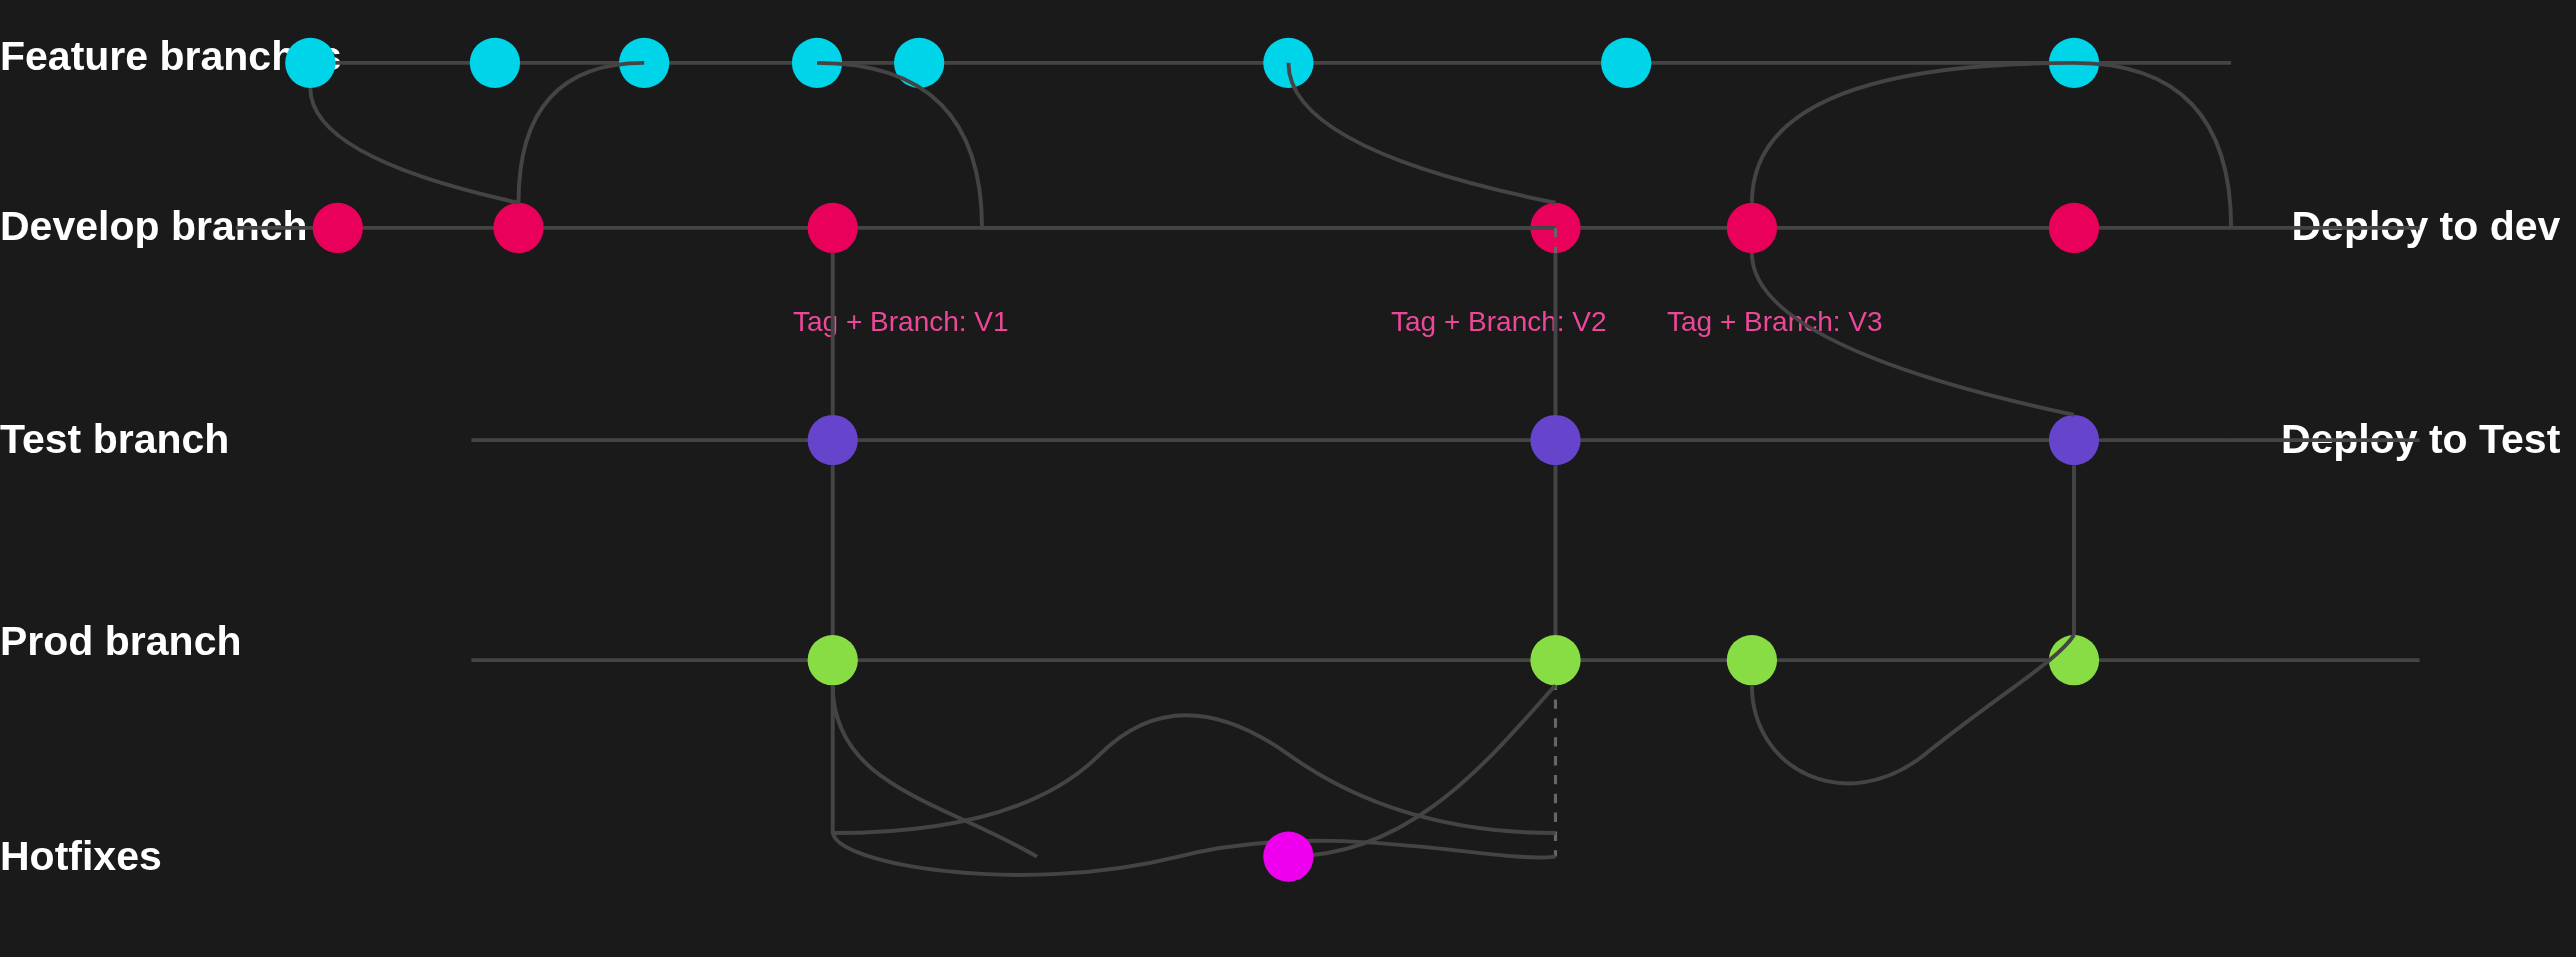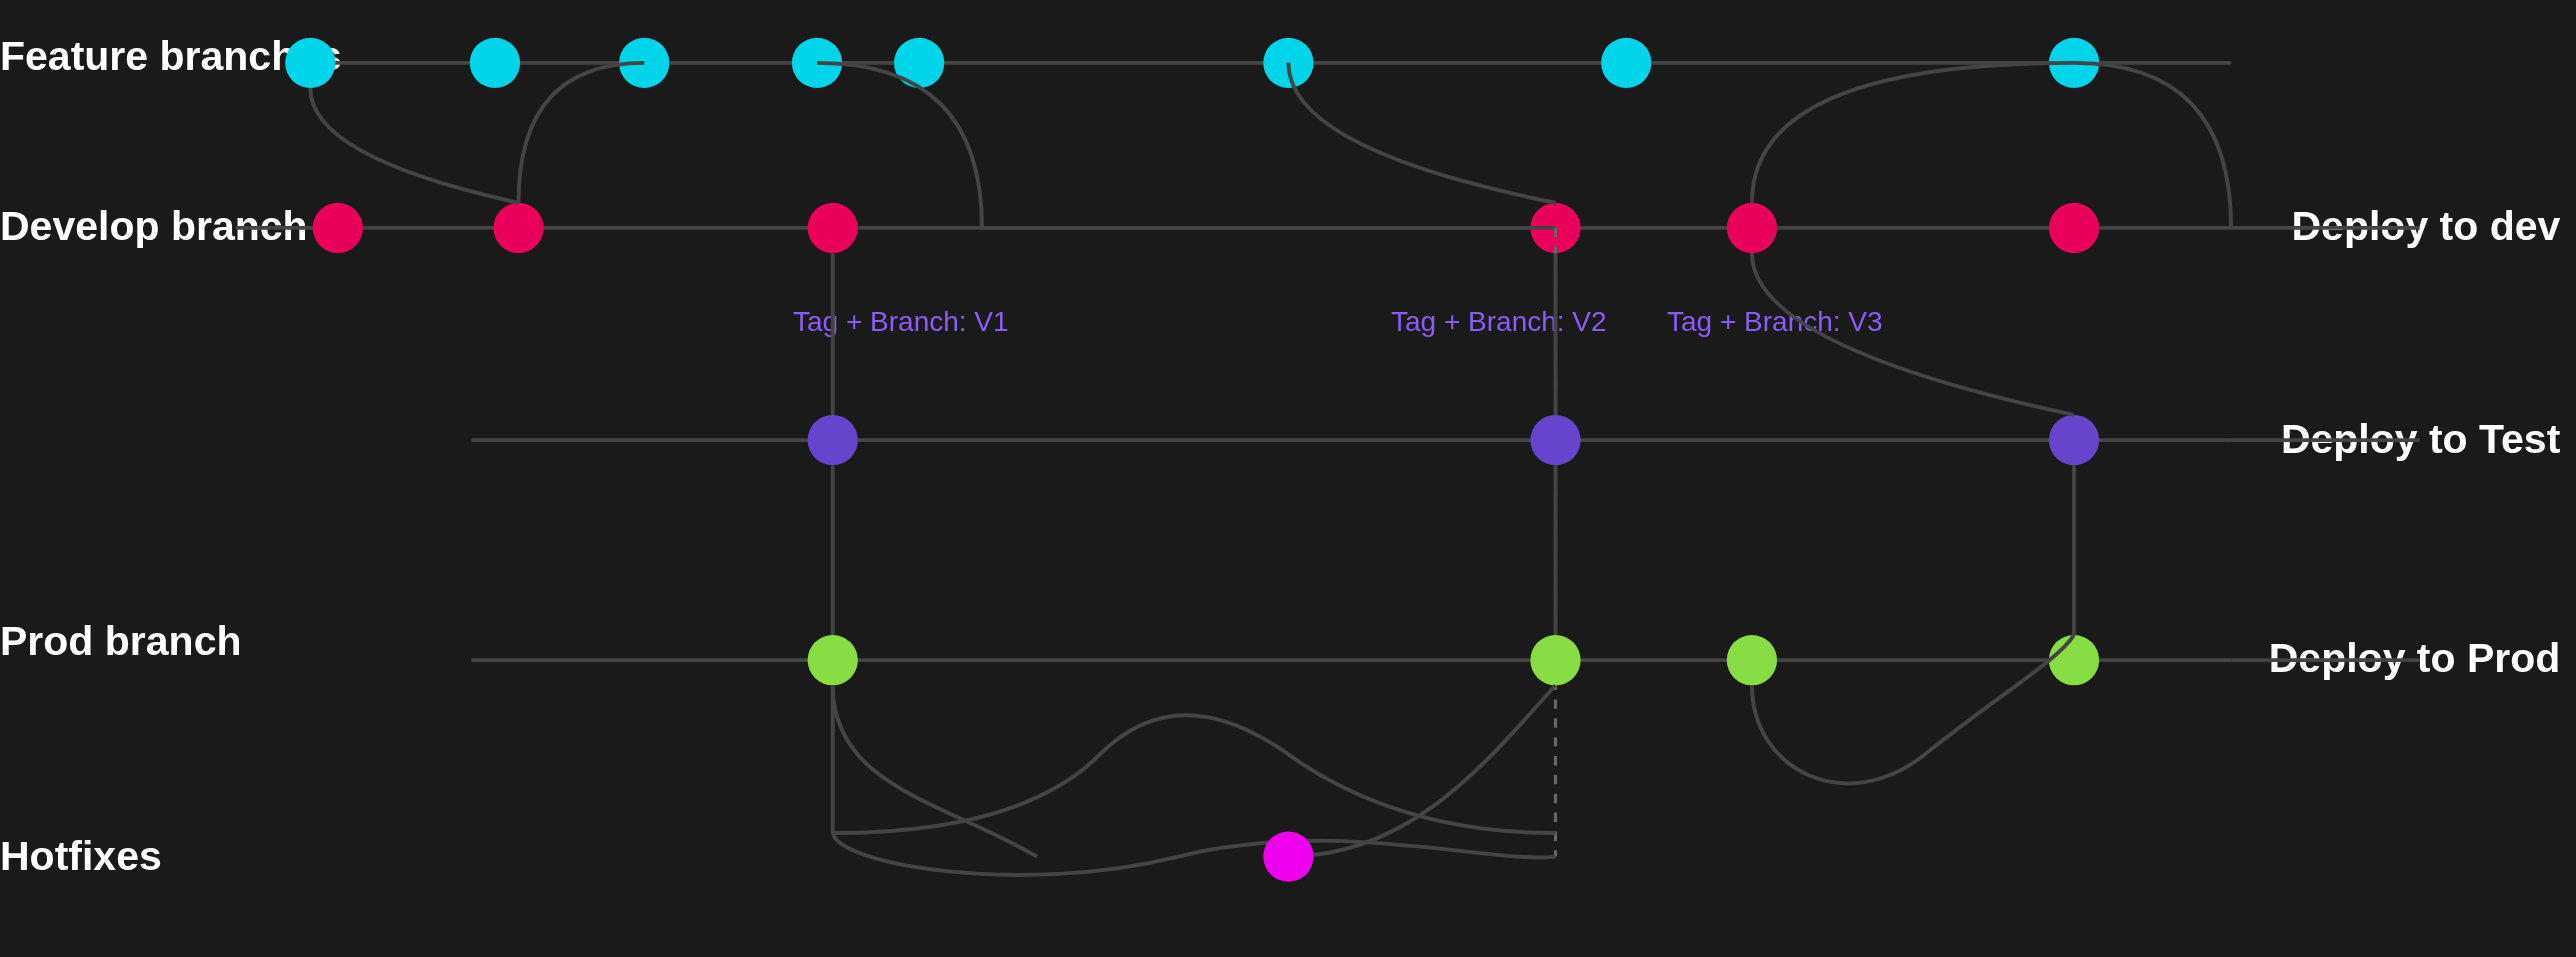--- a/index.html
+++ b/index.html
@@ -37,7 +37,7 @@
       position: absolute;
       font-size: 28px;
       font-weight: 400;
-      color: #8b5cf6;
+      color: #ec4899;
       white-space: nowrap;
     }
     svg.diagram-svg {

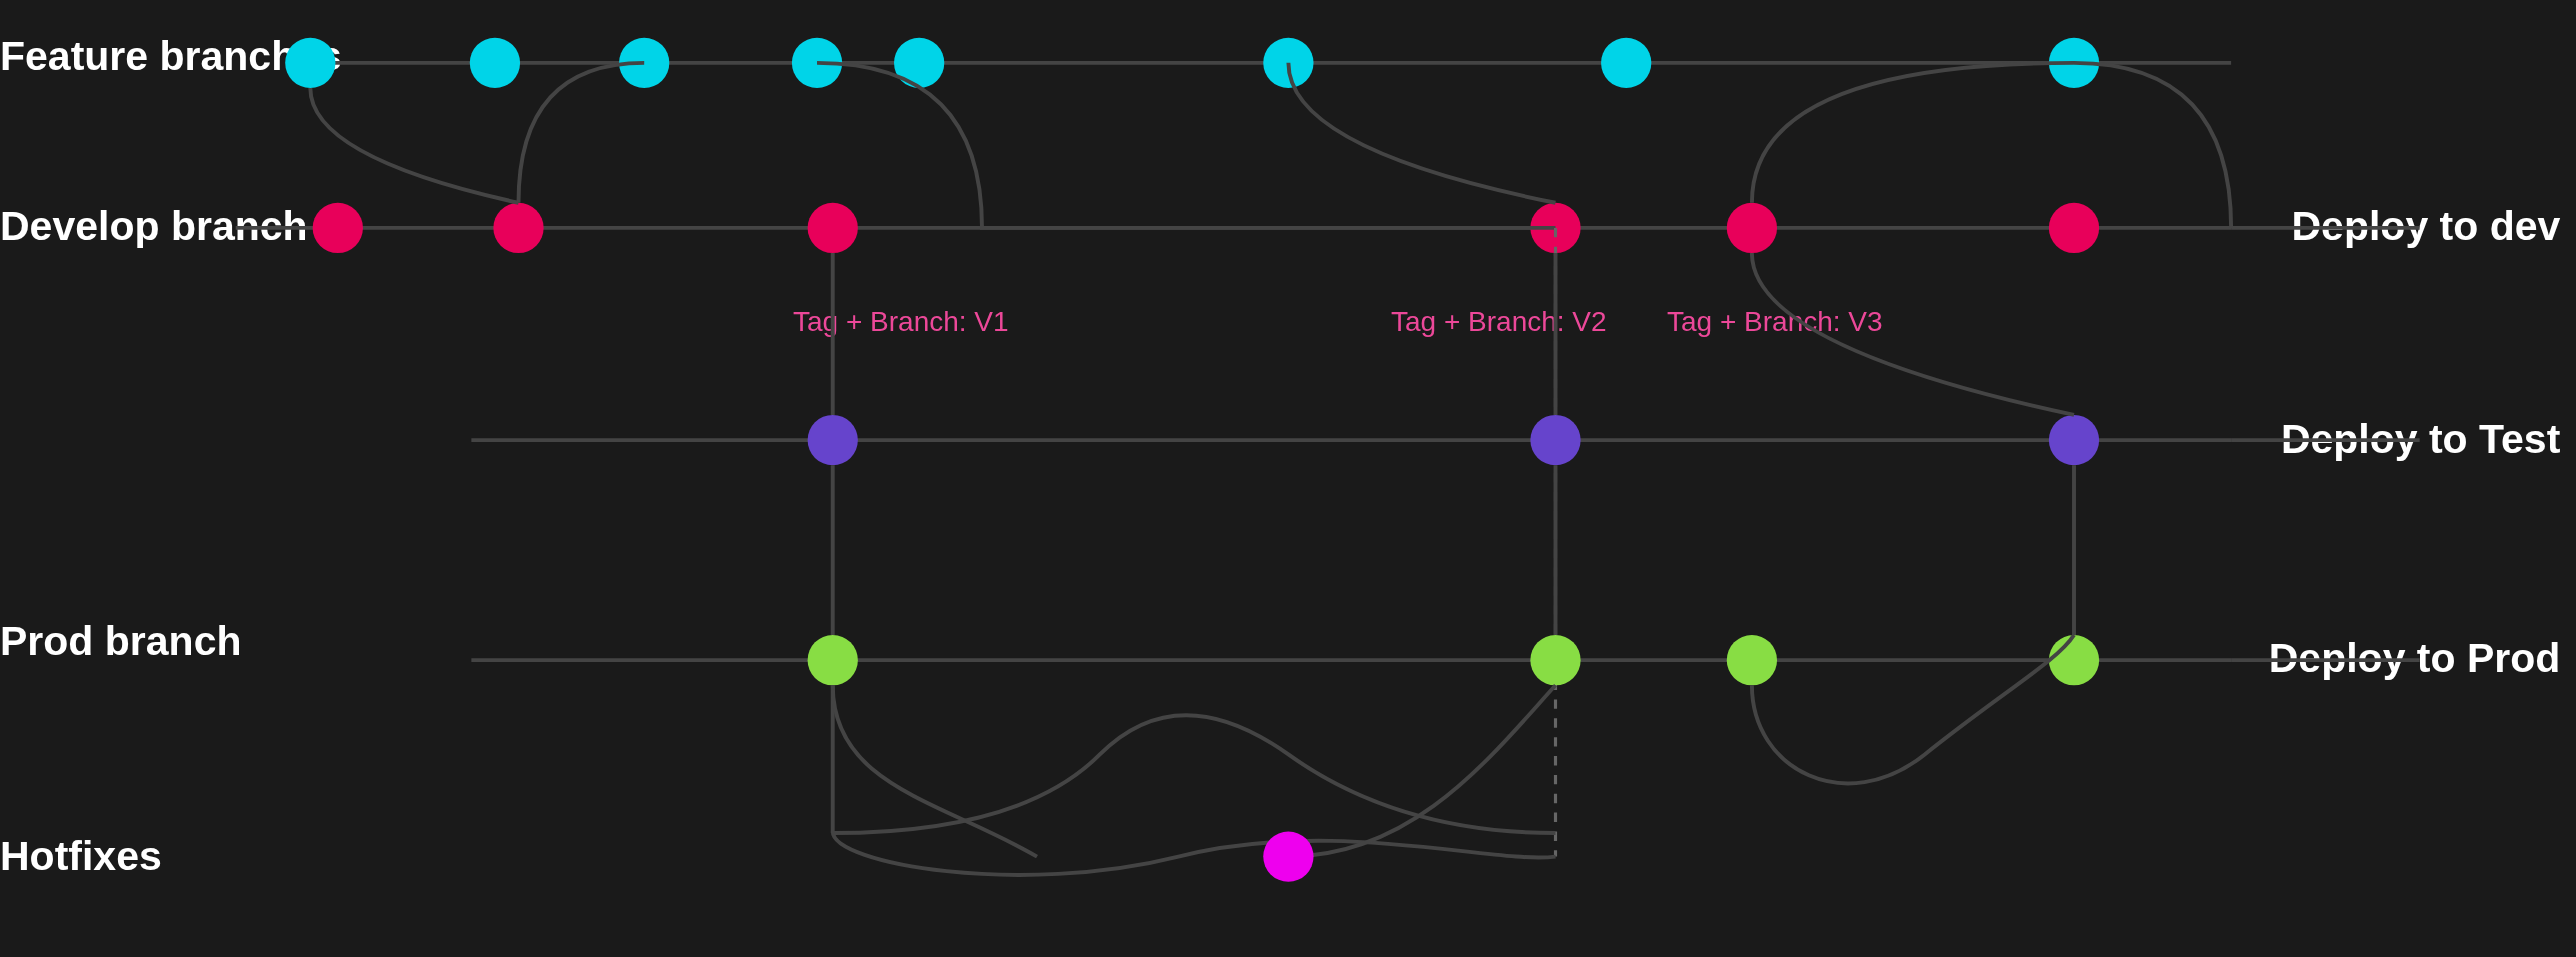--- a/index.html
+++ b/index.html
@@ -55,6 +55,7 @@
 
   <div class="branch-label" data-interactable="false" style="left:0; top:33px;">Feature branches</div>
   <div class="branch-label" data-interactable="false" style="left:0; top:203px;">Develop branch</div>
+  <div class="branch-label" data-interactable="false" style="left:0; top:416px;">Test branch</div>
   <div class="branch-label" data-interactable="false" style="left:0; top:618px;">Prod branch</div>
   <div class="branch-label" data-interactable="false" style="left:0; top:833px;">Hotfixes</div>
 

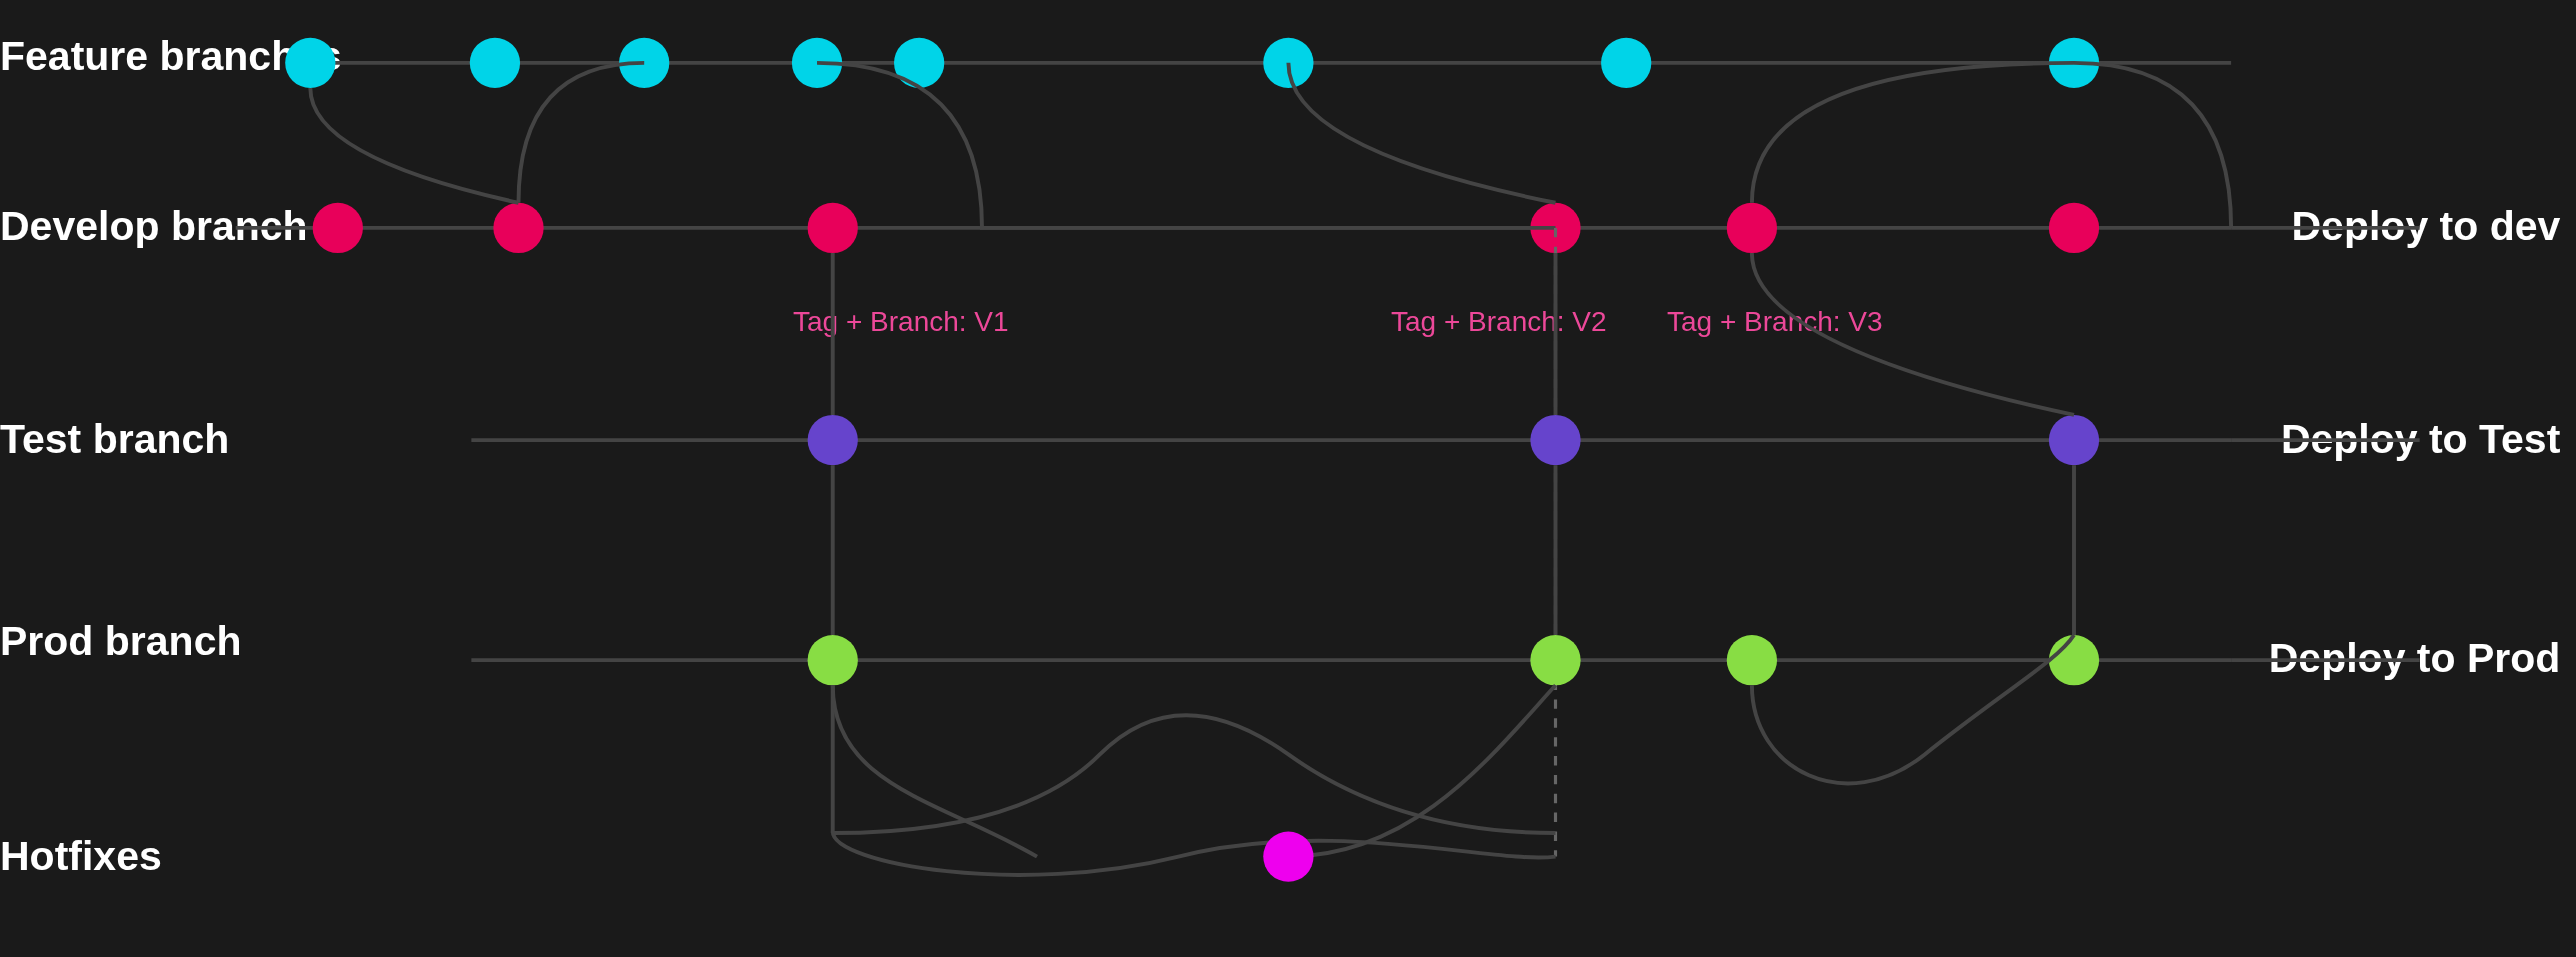--- a/index.html
+++ b/index.html
@@ -61,7 +61,6 @@
 
   <div class="deploy-label" data-interactable="false" style="right:15.7px; top:203px;">Deploy to dev</div>
   <div class="deploy-label" data-interactable="false" style="right:15.7px; top:416px;">Deploy to Test</div>
-  <div class="deploy-label" data-interactable="false" style="right:15.7px; top:635px;">Deploy to Prod</div>
 
   <div class="tag-label" data-interactable="false" style="left:793px; top:306px;">Tag + Branch: V1</div>
   <div class="tag-label" data-interactable="false" style="left:1383px; top:306px;margin-left:8px;">Tag + Branch: V2</div>

